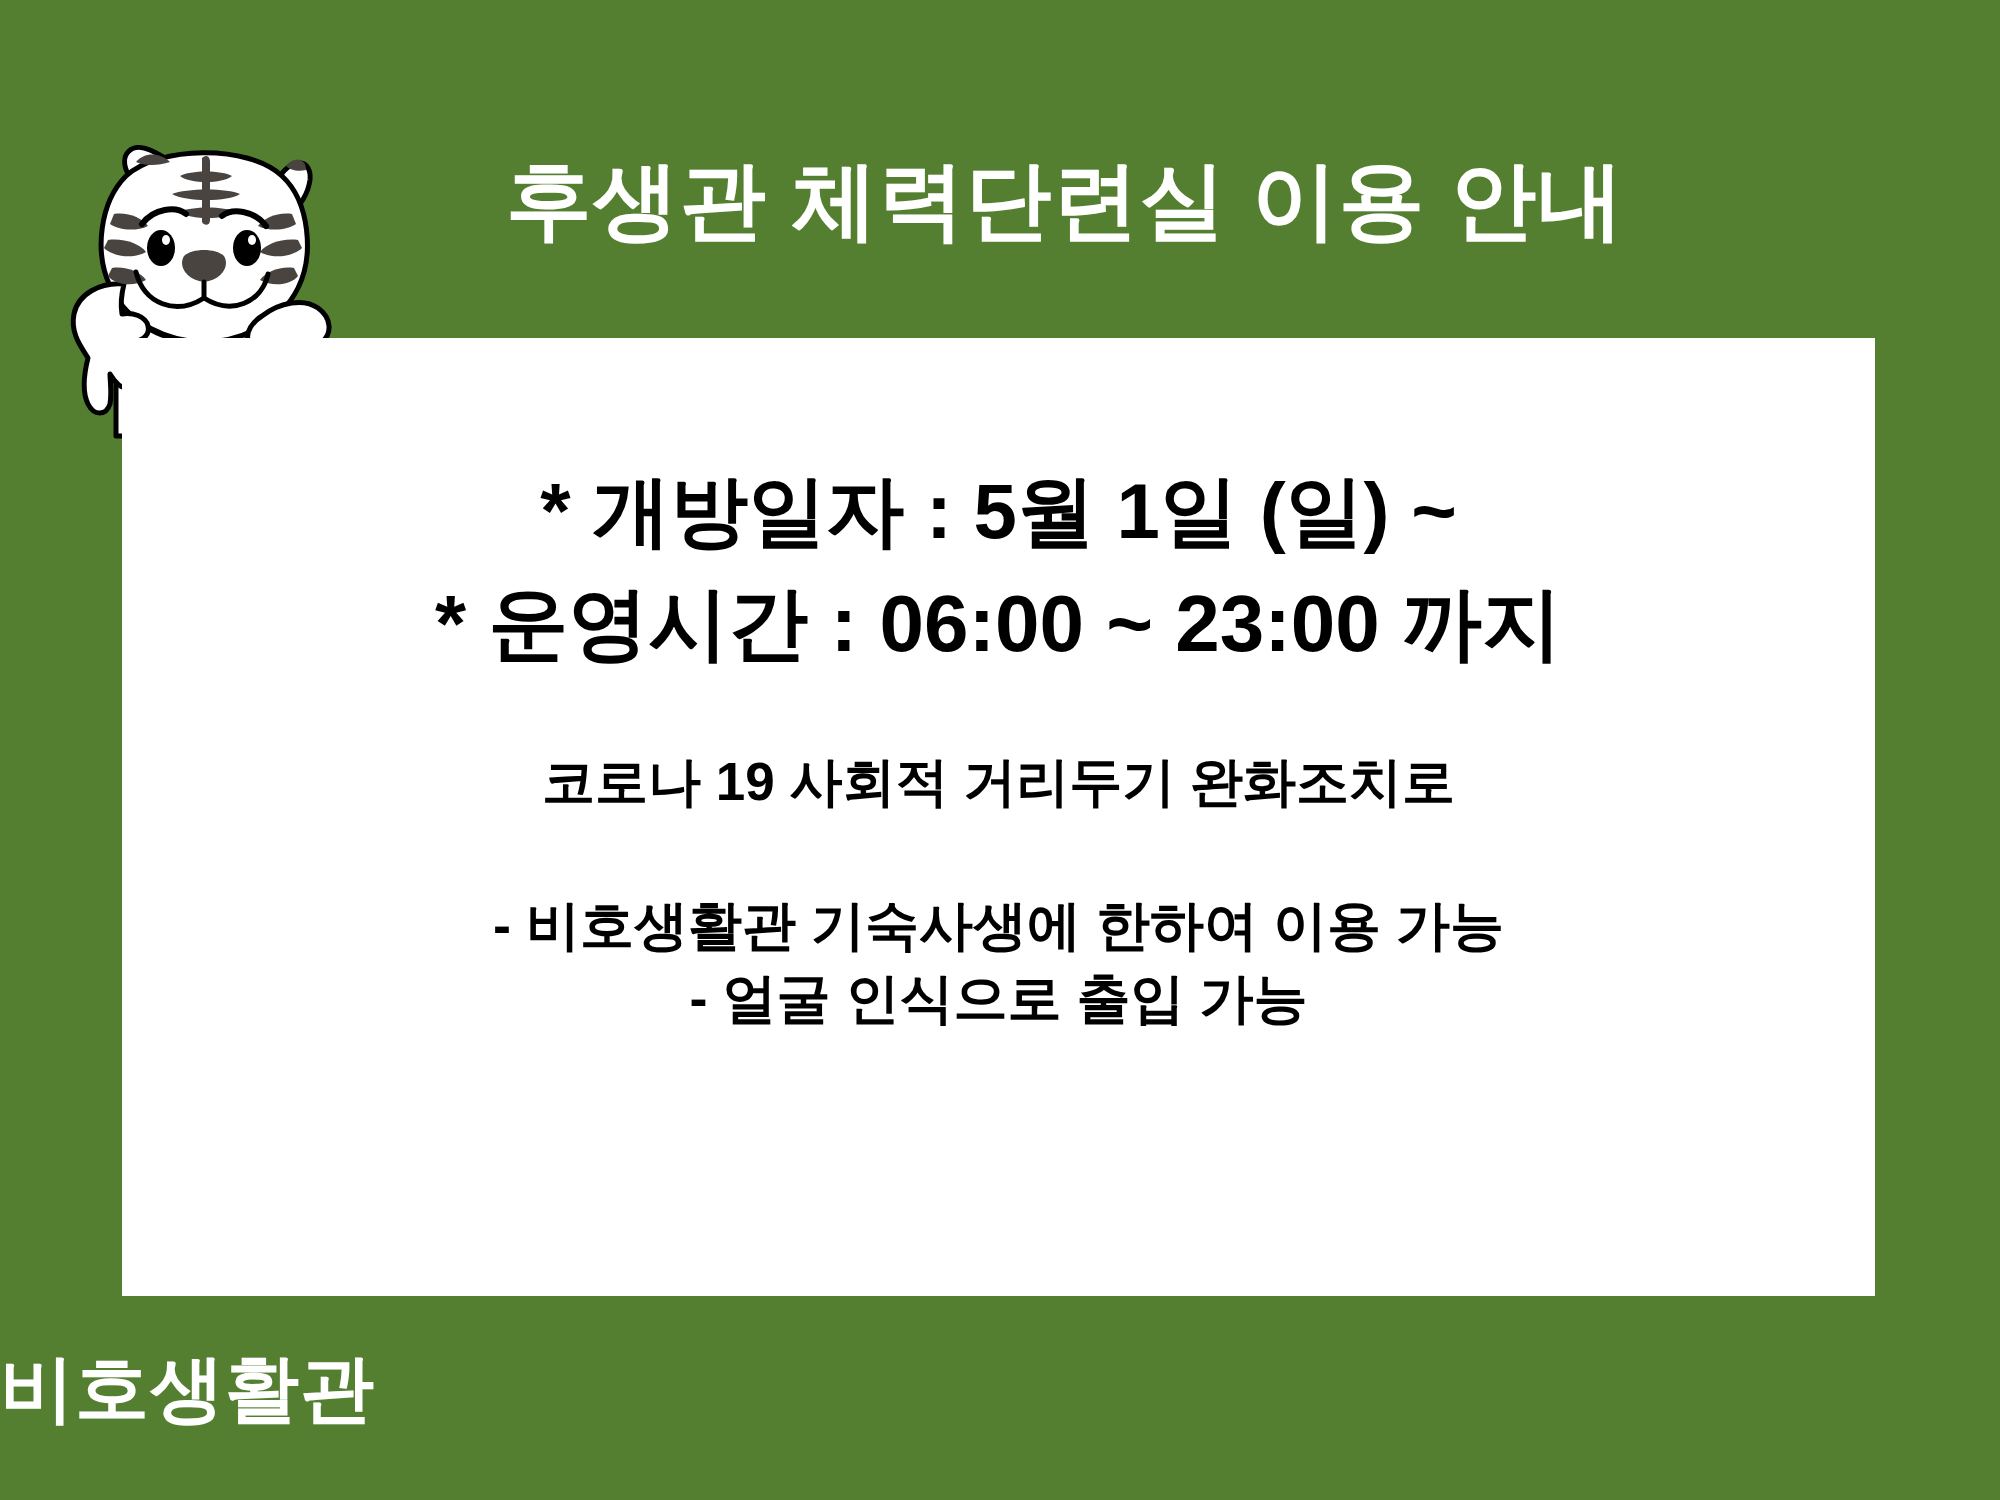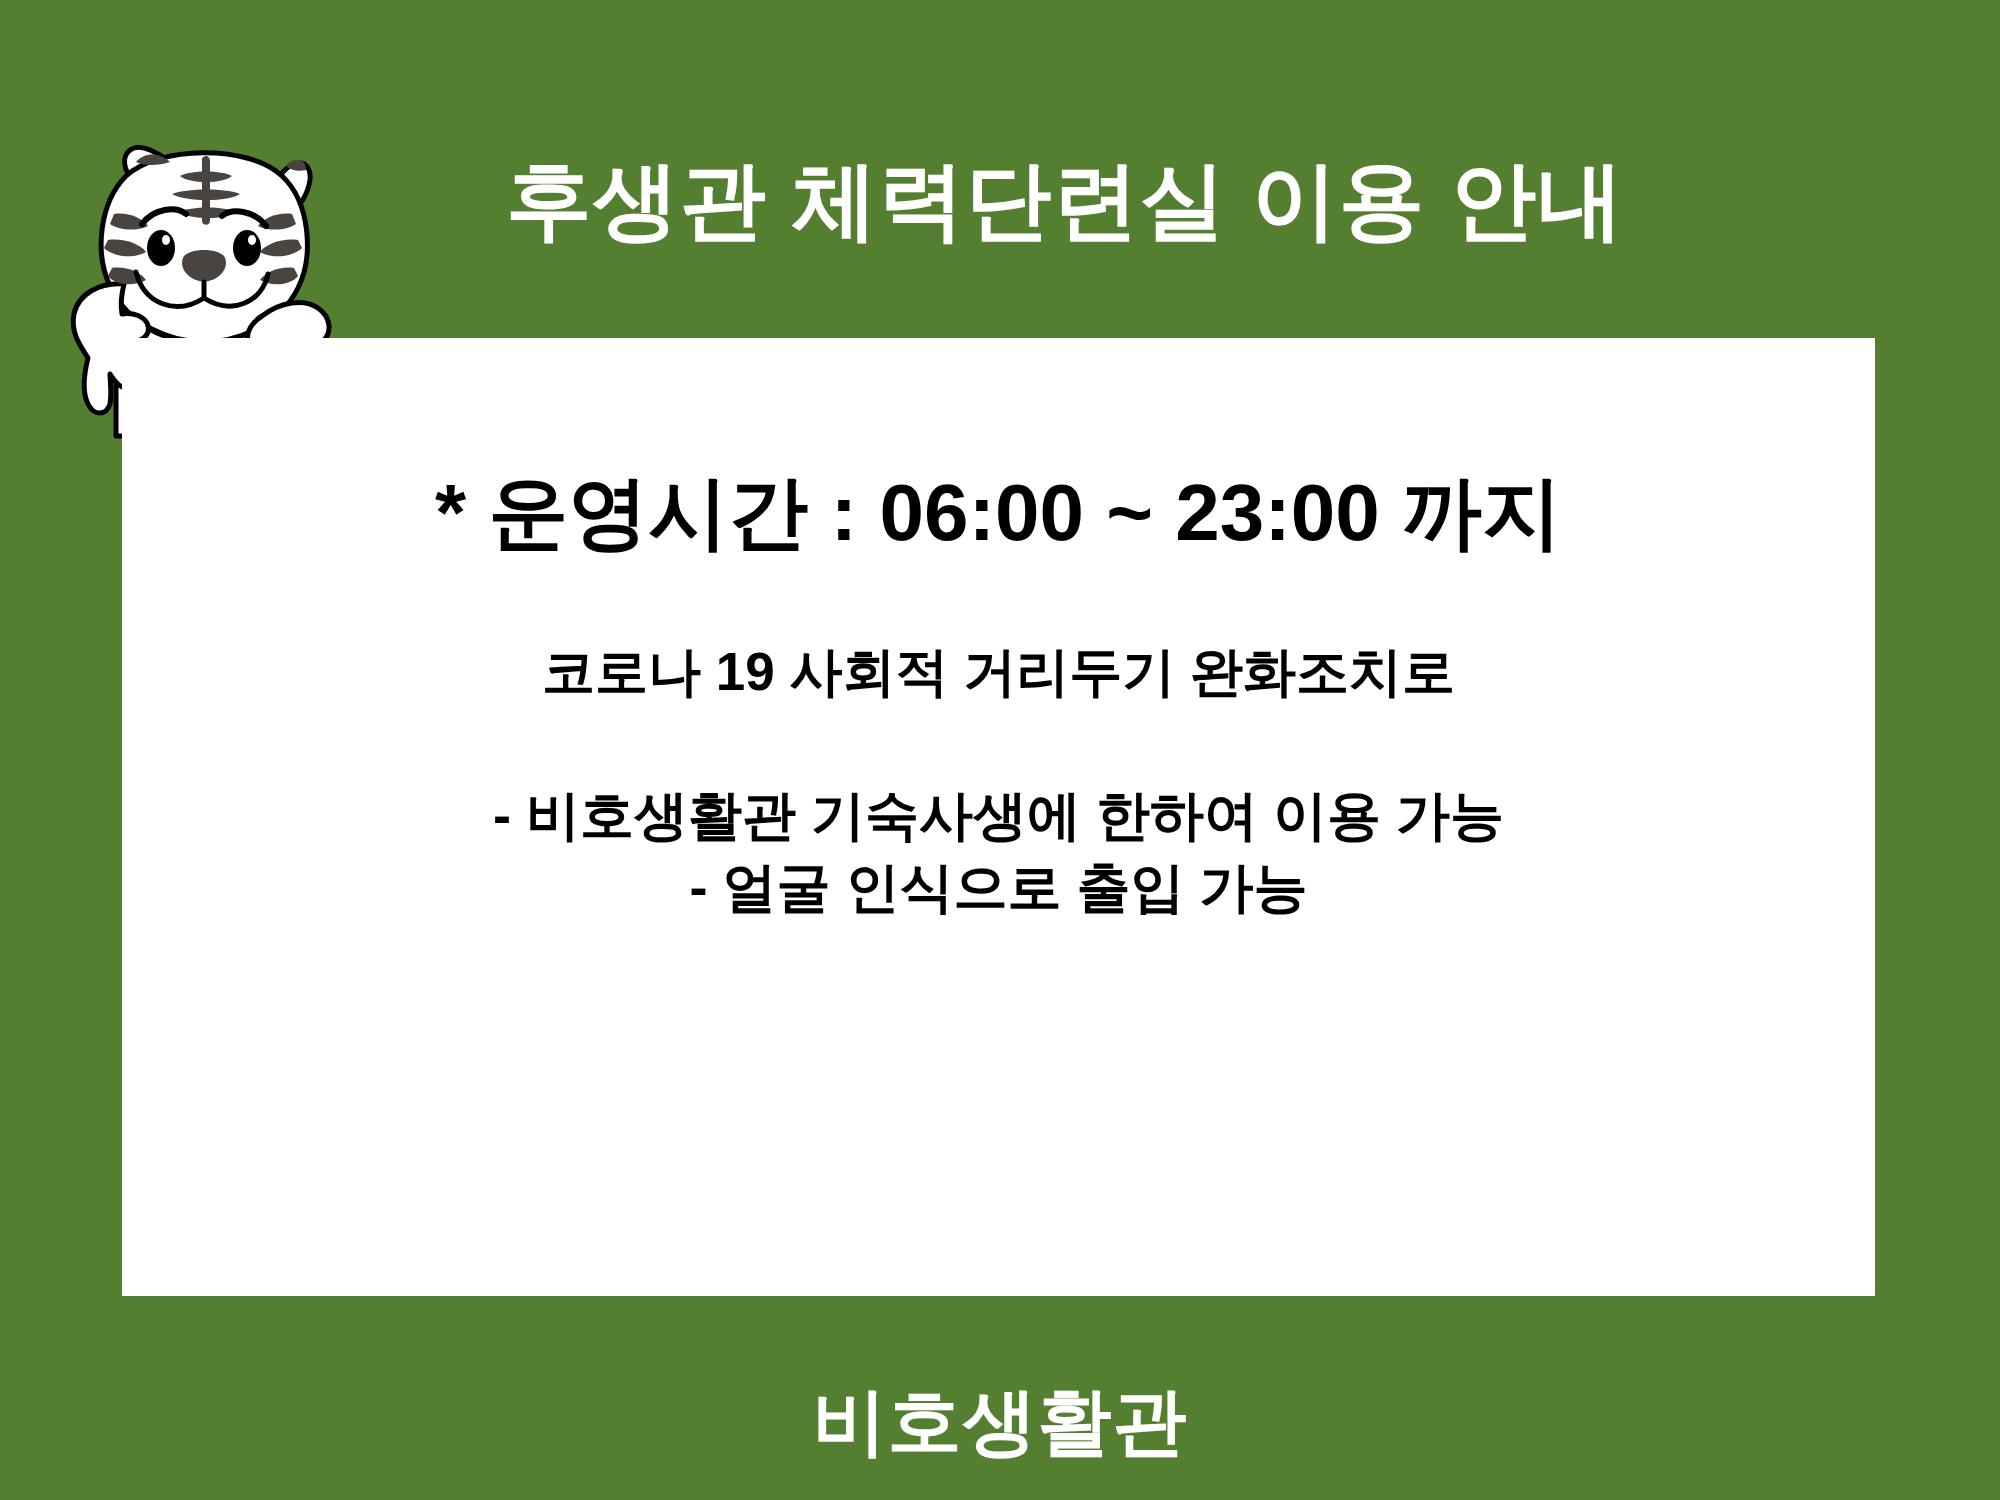--- a/index.html
+++ b/index.html
@@ -227,6 +227,7 @@
   <div id="panel">
     <div class="panel-inner">
 
+      <div class="headline line1">* 개방일자 : 5월 1일 (일) ~</div>
 
       <div class="headline line2">* 운영시간 : 06:00 ~ 23:00 까지</div>
 

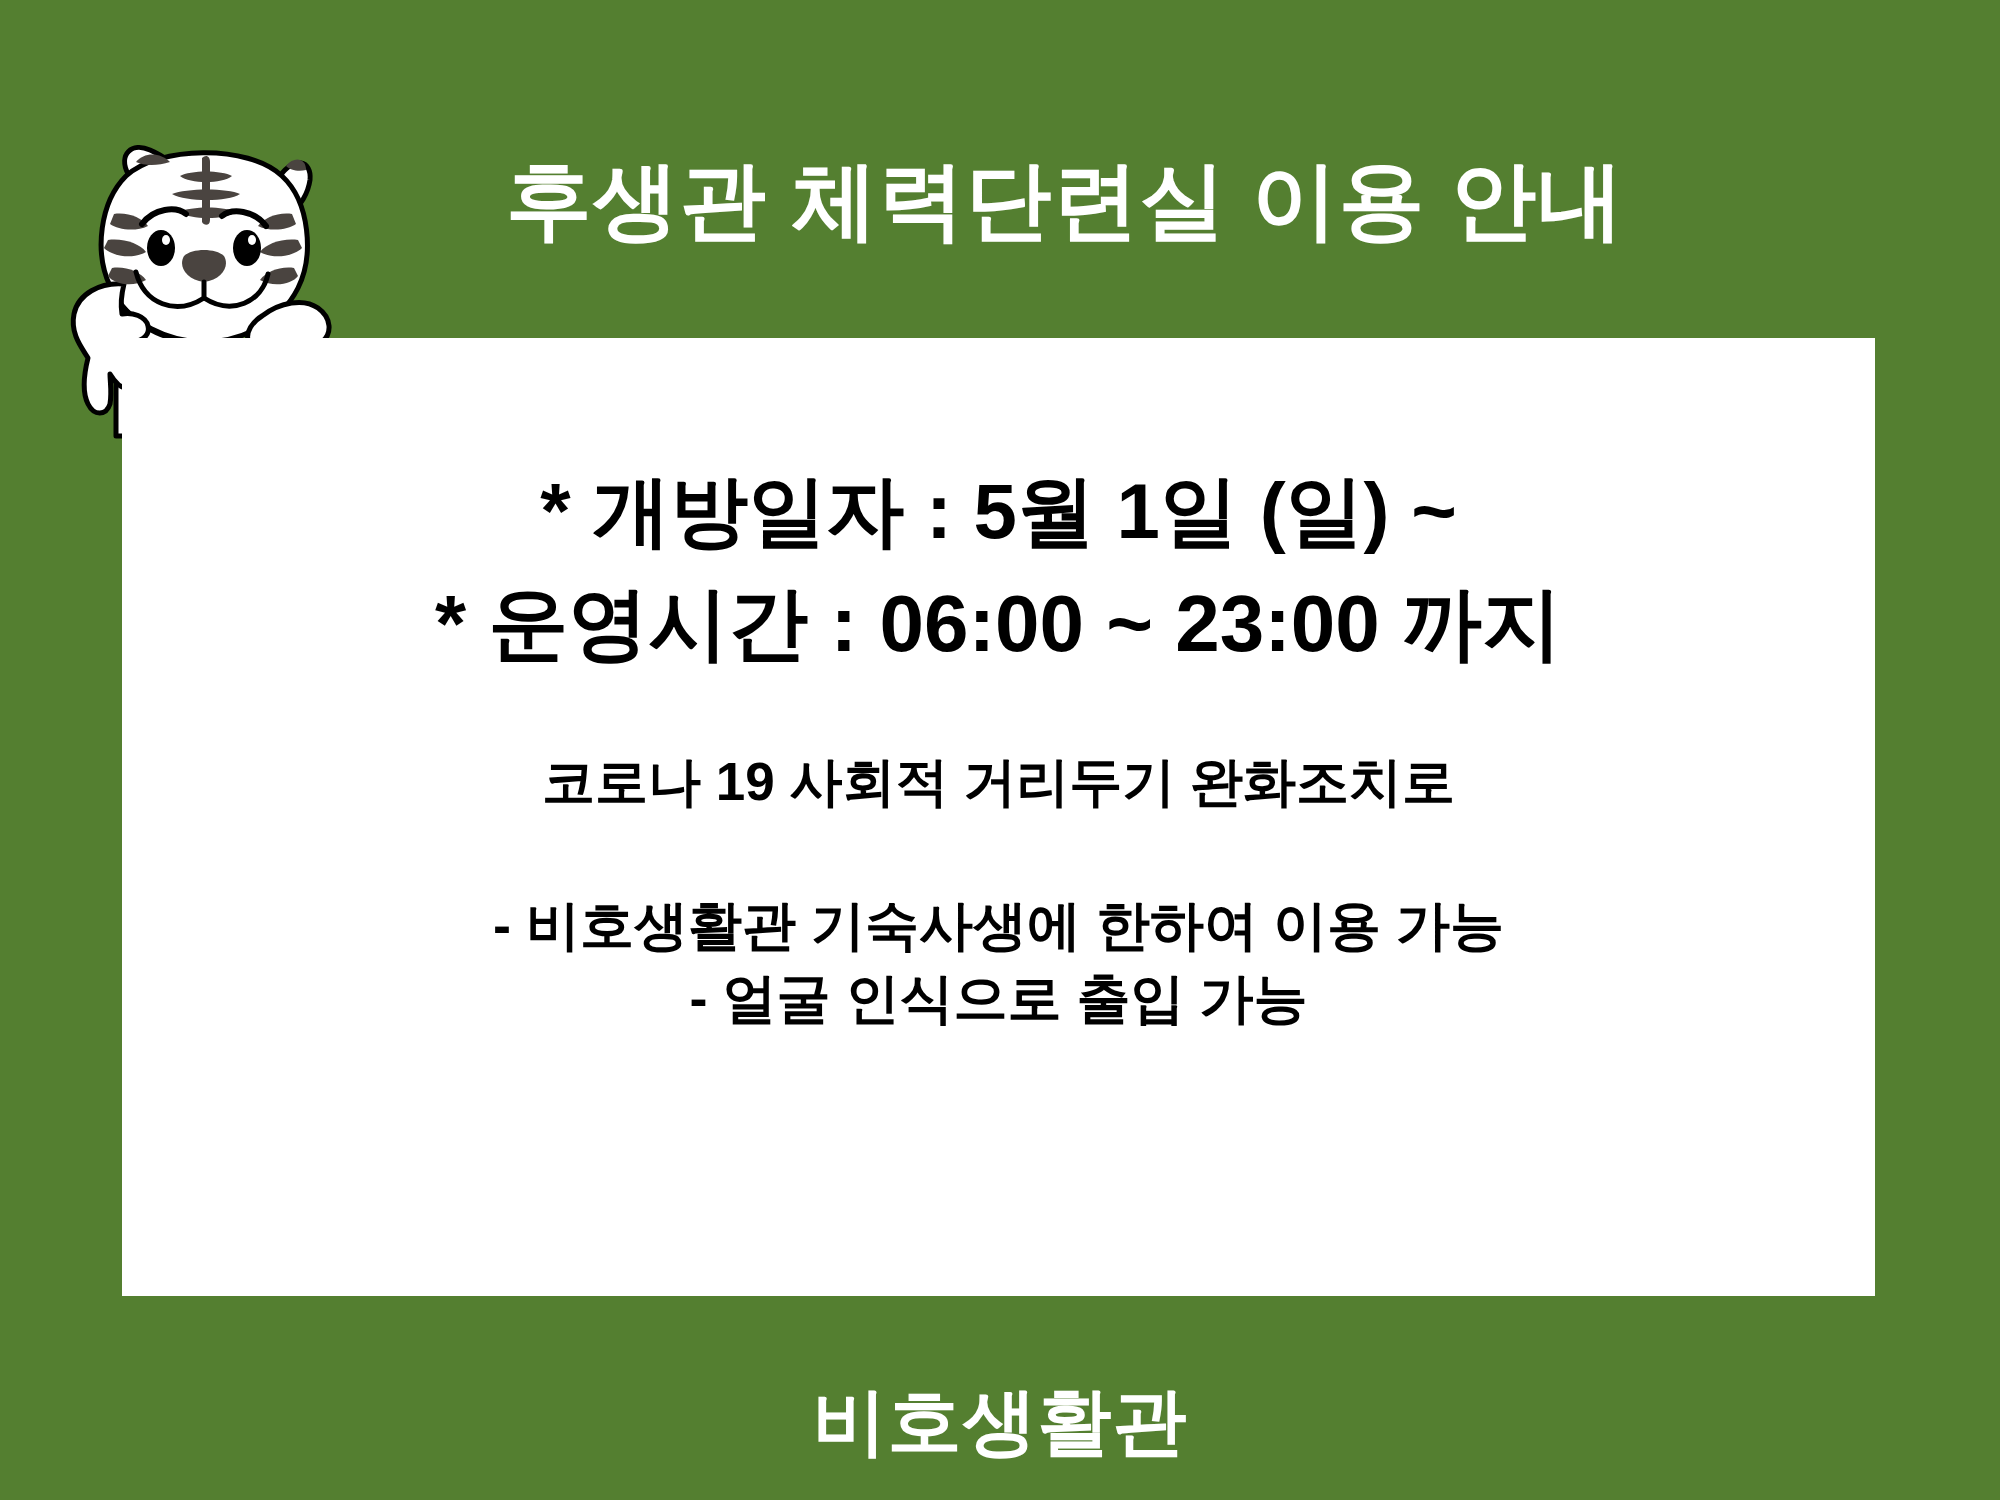--- a/index.html
+++ b/index.html
@@ -102,9 +102,9 @@
   #footer {
     position: absolute;
     left: 0;
-    top: 1373px;
-    width: 2000px;
-    text-align: center;
+    top: 1340px;
+    width: 2000px;
+    text-align: left;
     color: #ffffff;
     font-size: 74px;
     font-weight: 700;

